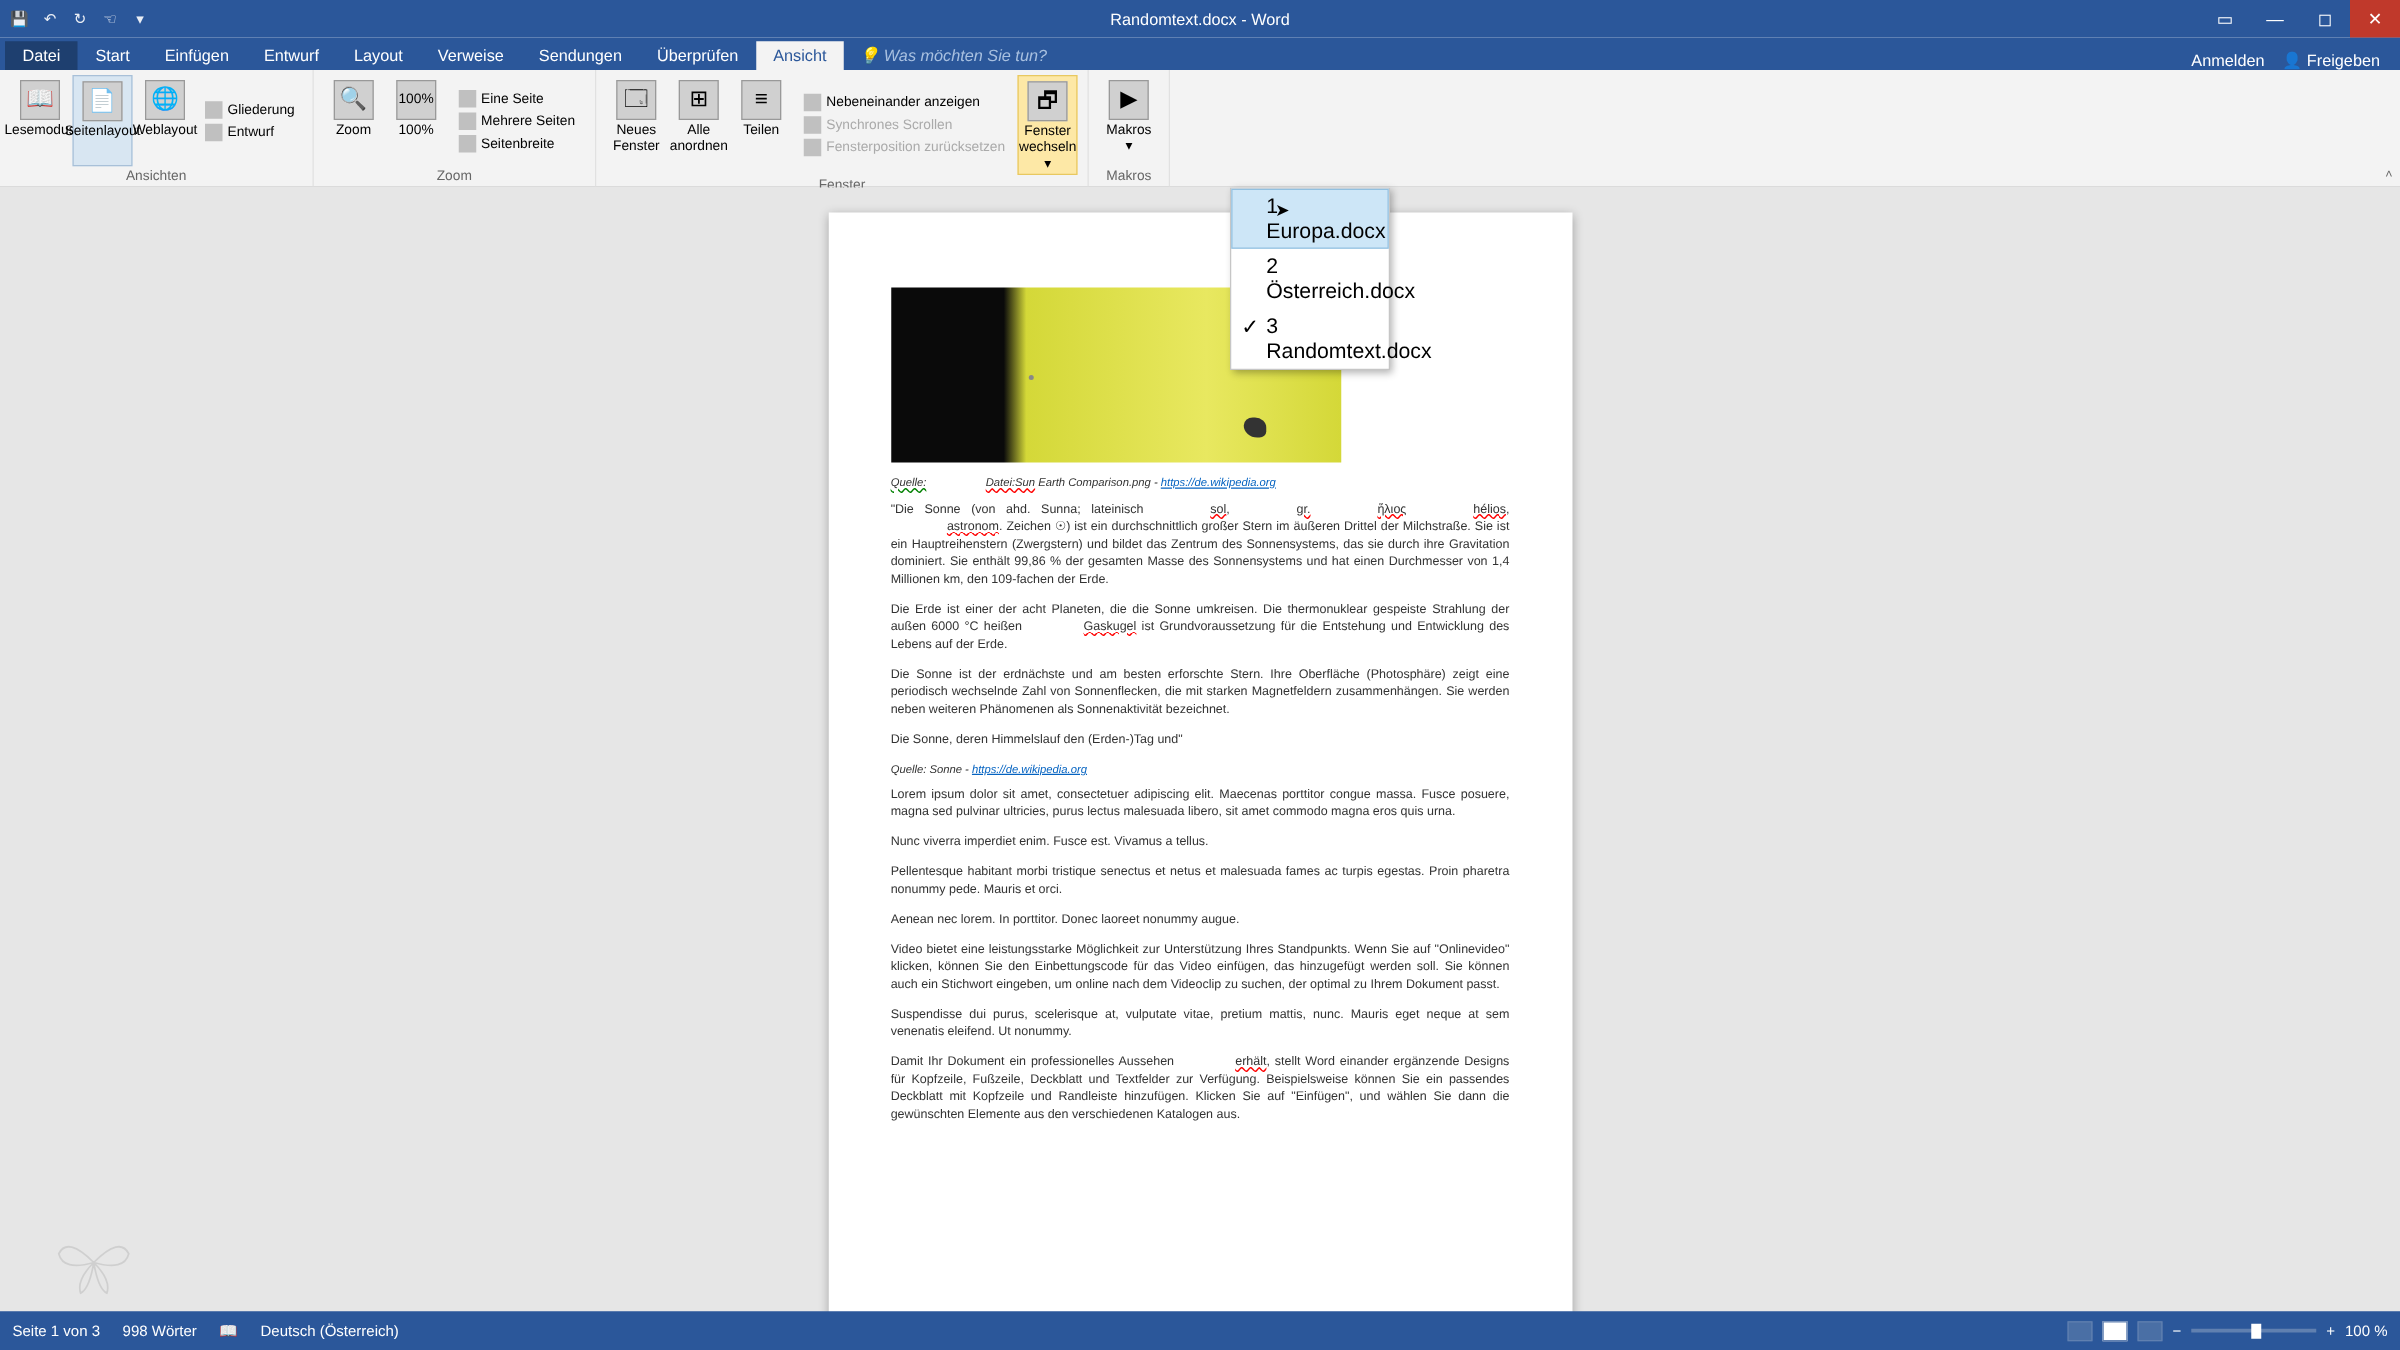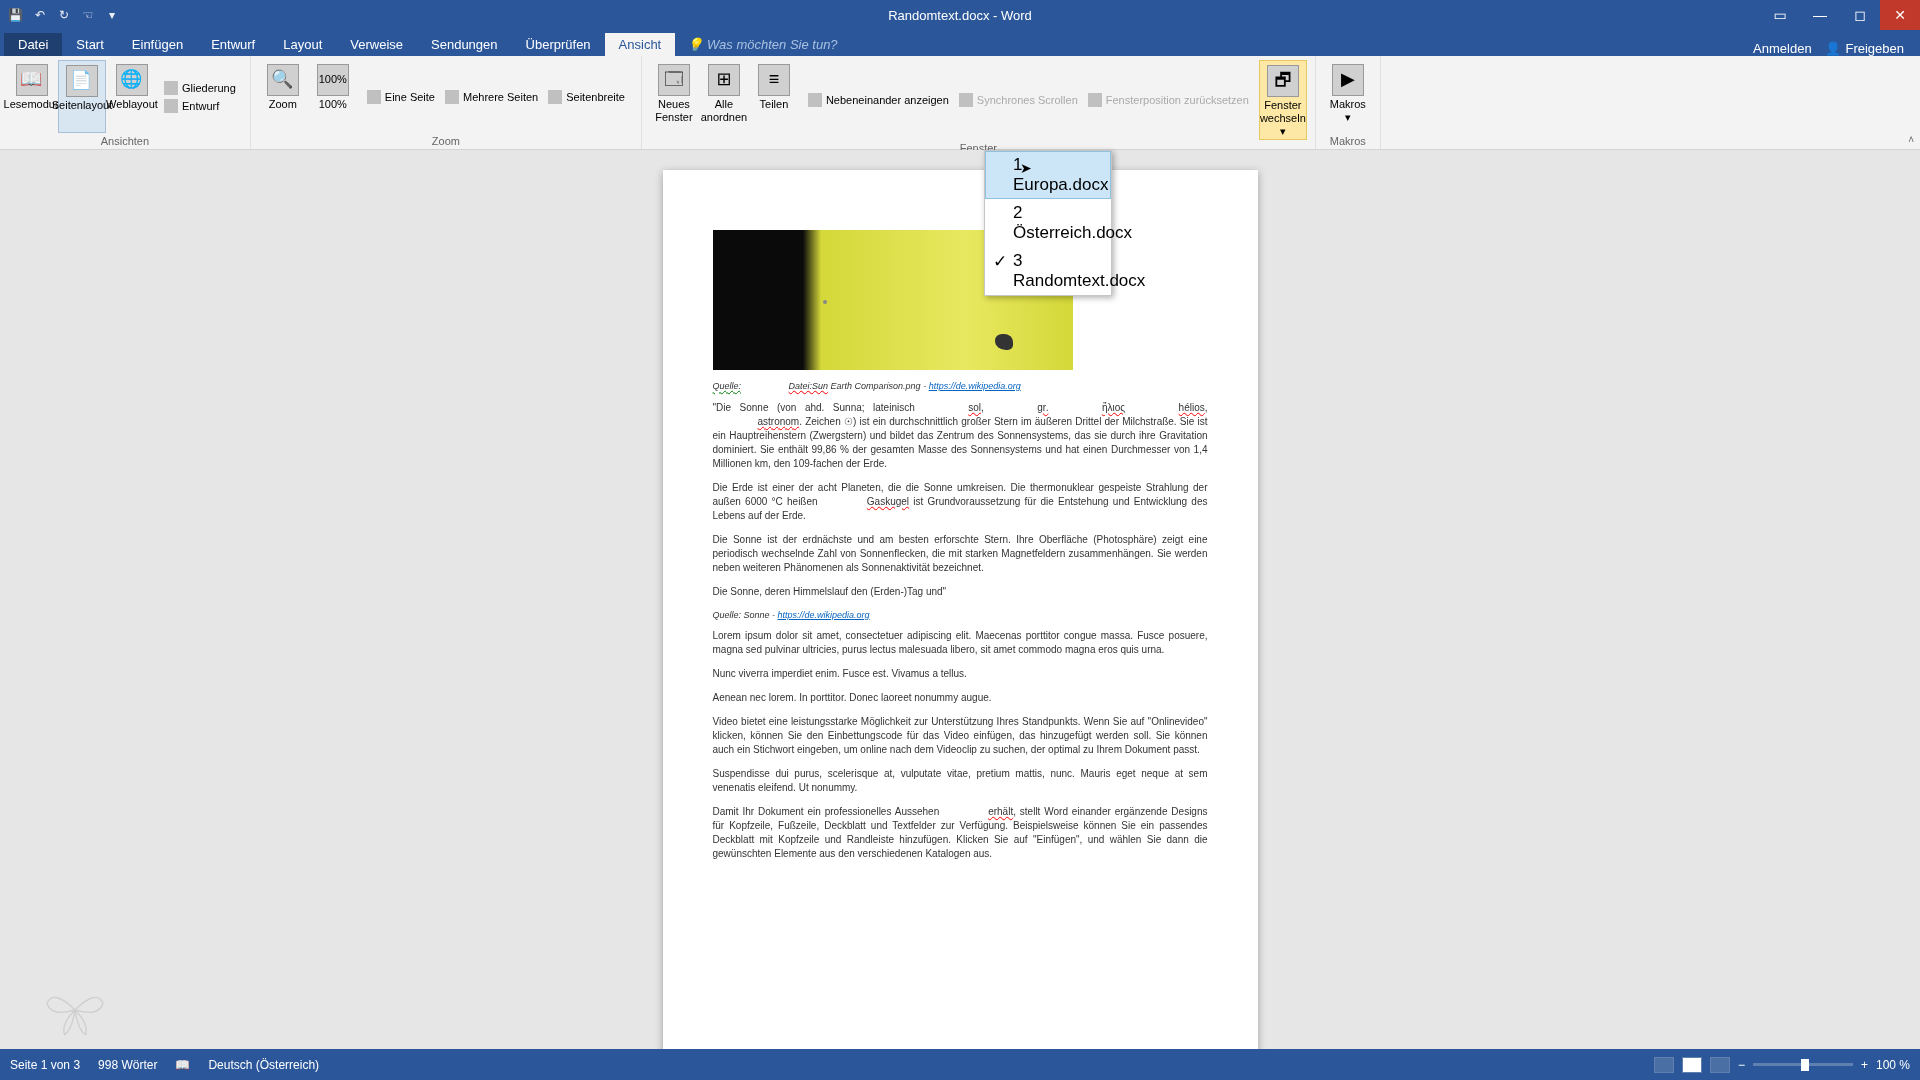--- a/index.html
+++ b/index.html
@@ -32,7 +32,7 @@
 .chk-list { display: flex; flex-direction: column; justify-content: center; gap: 4px; font-size: 11px; padding: 2px 6px; }
 .chk-item { display: flex; align-items: center; gap: 4px; }
 .chk-item input { width: 12px; height: 12px; }
-.small-btn-list { display: flex; justify-content: center; gap: 2px; font-size: 11px; padding: 2px 4px; }
+.small-btn-list { display: flex; flex-direction: column; justify-content: center; gap: 2px; font-size: 11px; padding: 2px 4px; }
 .small-btn { display: flex; align-items: center; gap: 4px; padding: 1px 4px; }
 .small-btn.disabled { color: #aaa; }
 .small-ico { width: 14px; height: 14px; background: #c0c0c0; display: inline-block; }

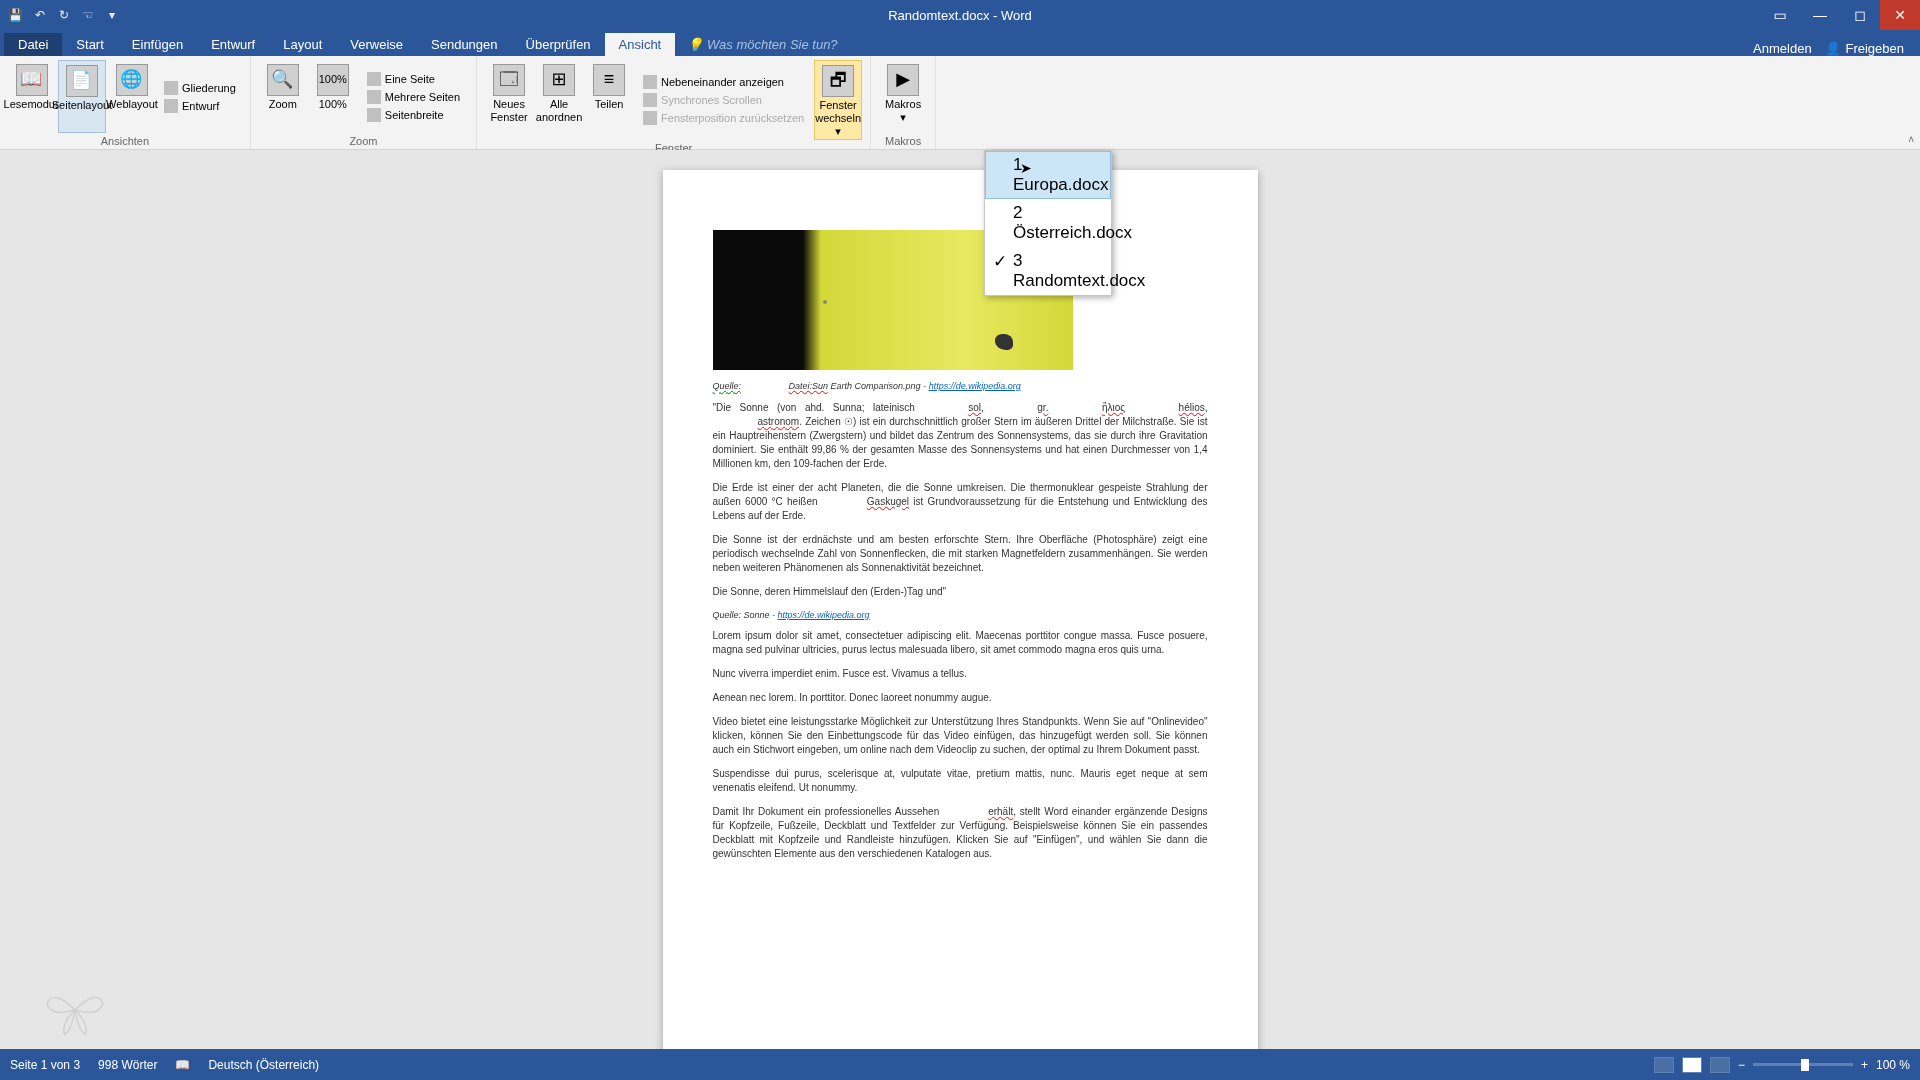--- a/index.html
+++ b/index.html
@@ -243,6 +243,7 @@
     </div>
     <div class="para">Lorem ipsum dolor sit amet, consectetuer adipiscing elit. Maecenas porttitor congue massa. Fusce posuere, magna sed pulvinar ultricies, purus lectus malesuada libero, sit amet commodo magna eros quis urna.</div>
     <div class="para">Nunc viverra imperdiet enim. Fusce est. Vivamus a tellus.</div>
+    <div class="para">Pellentesque habitant morbi tristique senectus et netus et malesuada fames ac turpis egestas. Proin pharetra nonummy pede. Mauris et orci.</div>
     <div class="para">Aenean nec lorem. In porttitor. Donec laoreet nonummy augue.</div>
     <div class="para">Video bietet eine leistungsstarke Möglichkeit zur Unterstützung Ihres Standpunkts. Wenn Sie auf "Onlinevideo" klicken, können Sie den Einbettungscode für das Video einfügen, das hinzugefügt werden soll. Sie können auch ein Stichwort eingeben, um online nach dem Videoclip zu suchen, der optimal zu Ihrem Dokument passt.</div>
     <div class="para">Suspendisse dui purus, scelerisque at, vulputate vitae, pretium mattis, nunc. Mauris eget neque at sem venenatis eleifend. Ut nonummy.</div>

